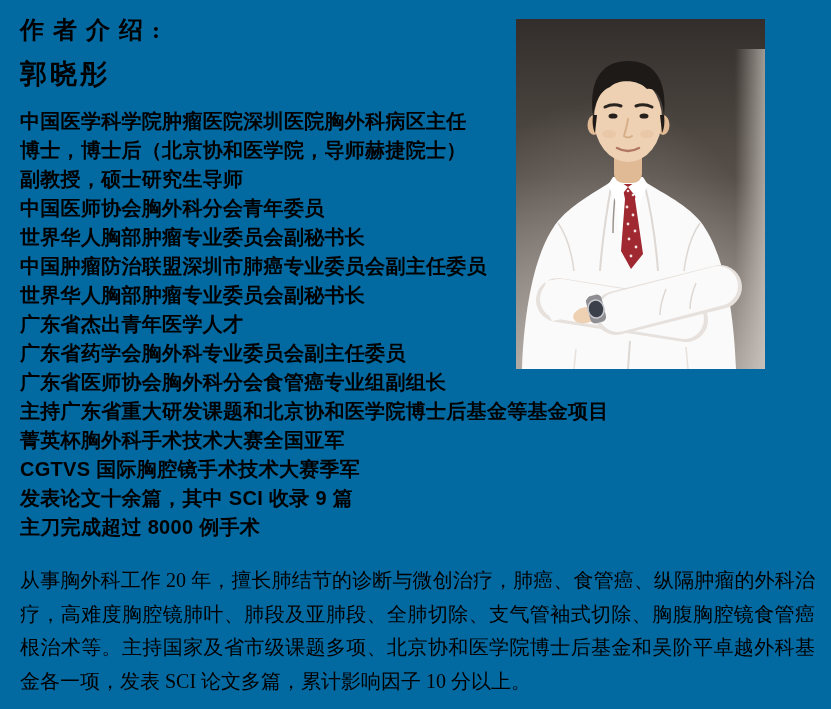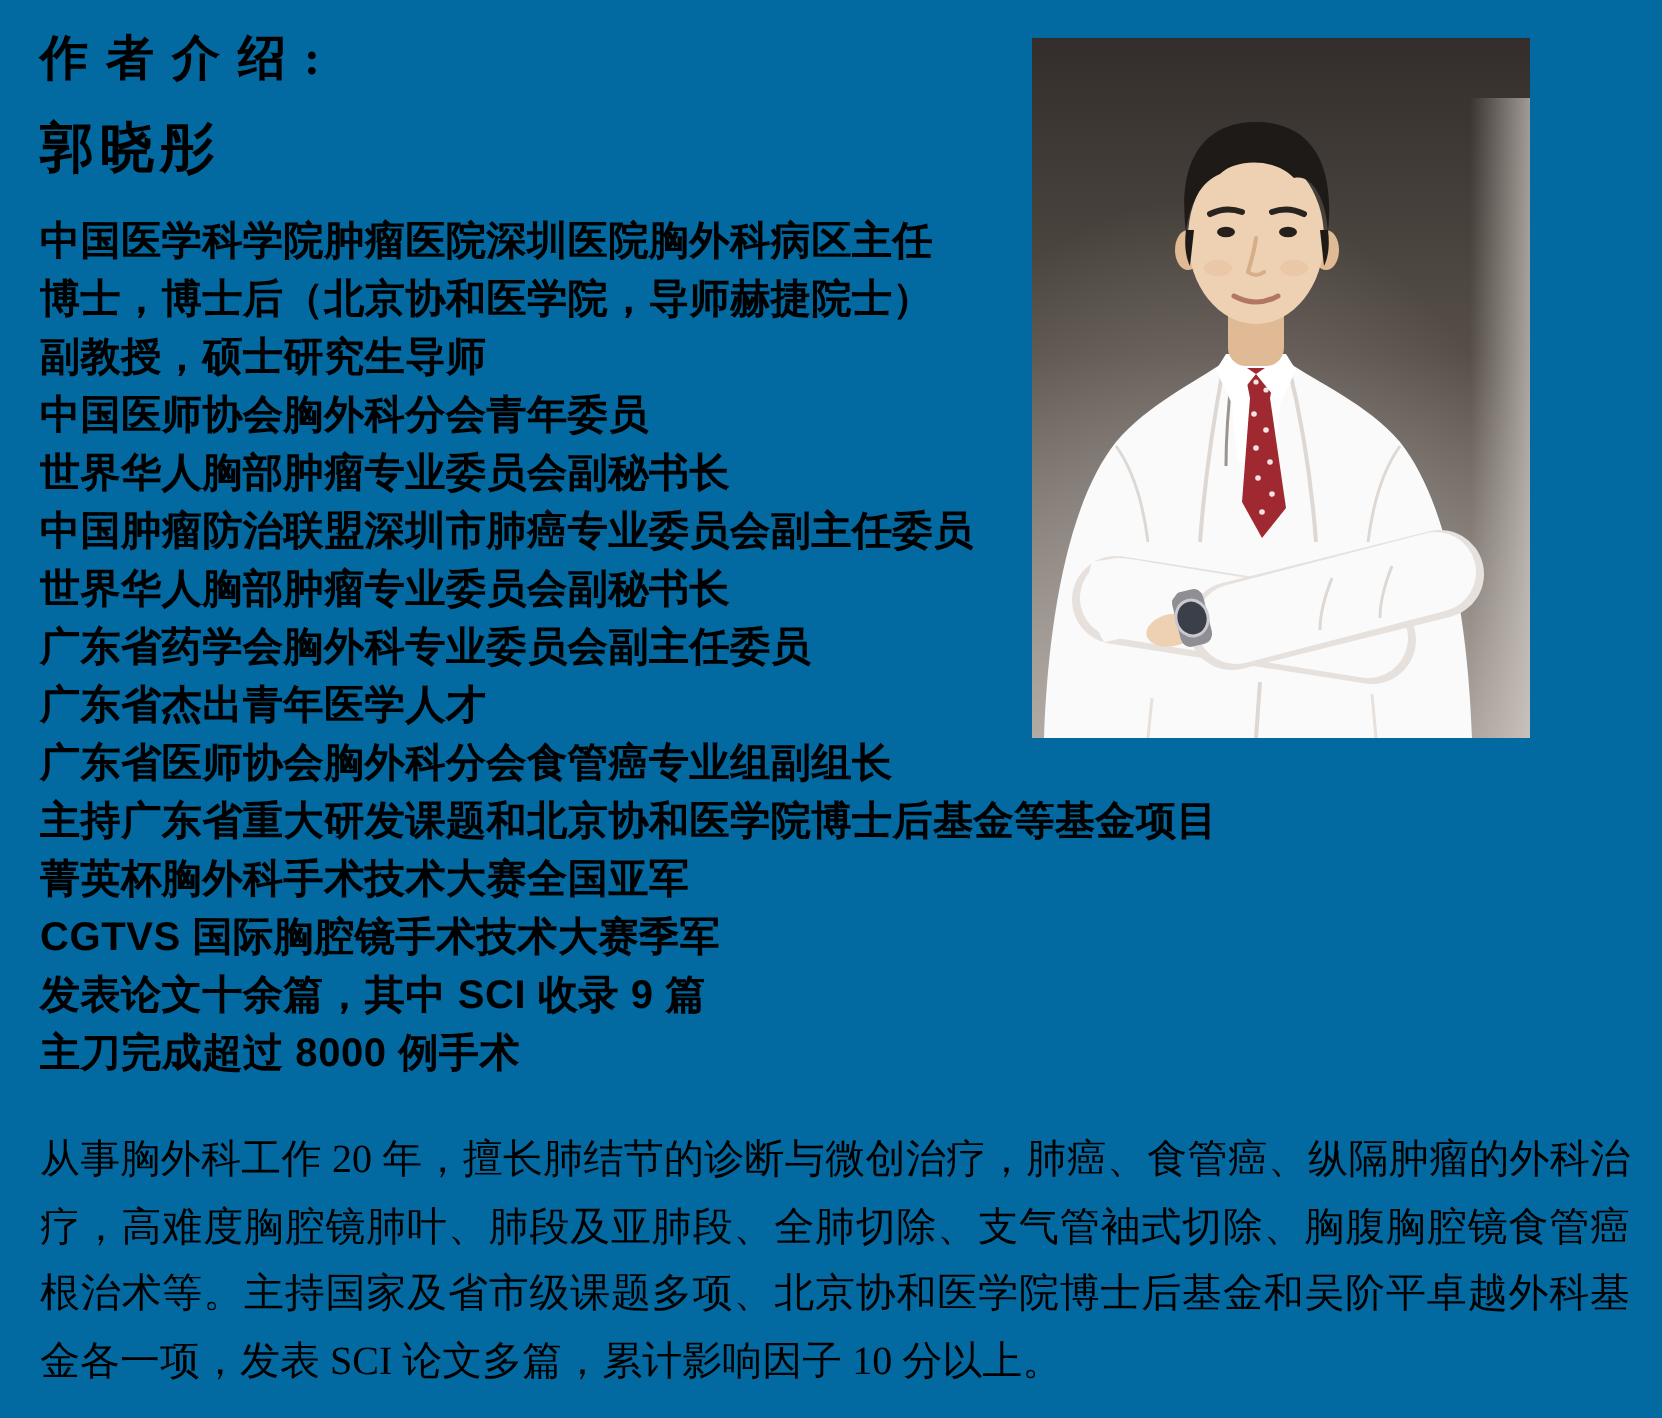--- a/index.html
+++ b/index.html
@@ -107,9 +107,9 @@
 
         <li>世界华人胸部肿瘤专业委员会副秘书长</li>
 
+        <li>广东省杰出青年医学人才</li>
+
         <li>广东省药学会胸外科专业委员会副主任委员</li>
-
-        <li>广东省杰出青年医学人才</li>
 
         <li>广东省医师协会胸外科分会食管癌专业组副组长</li>
 

